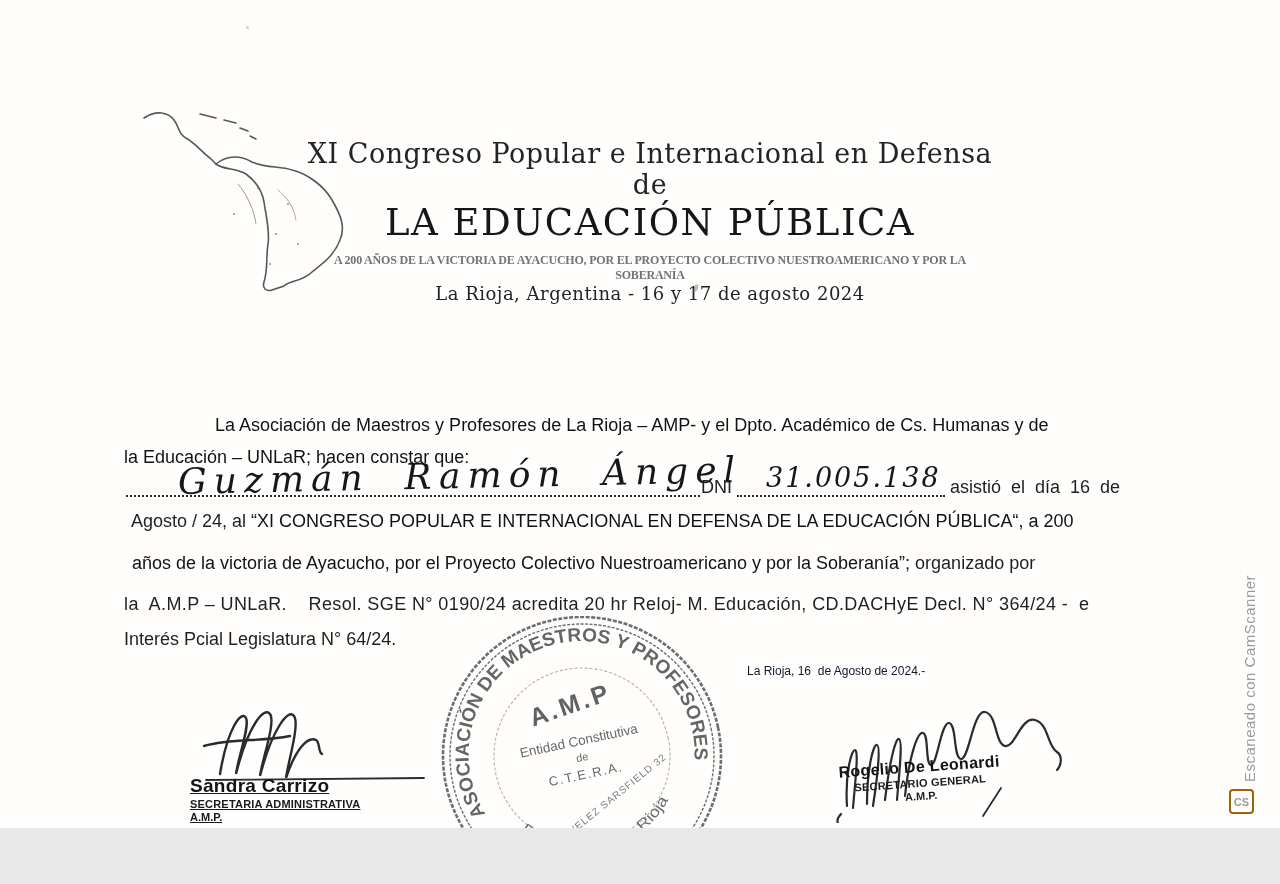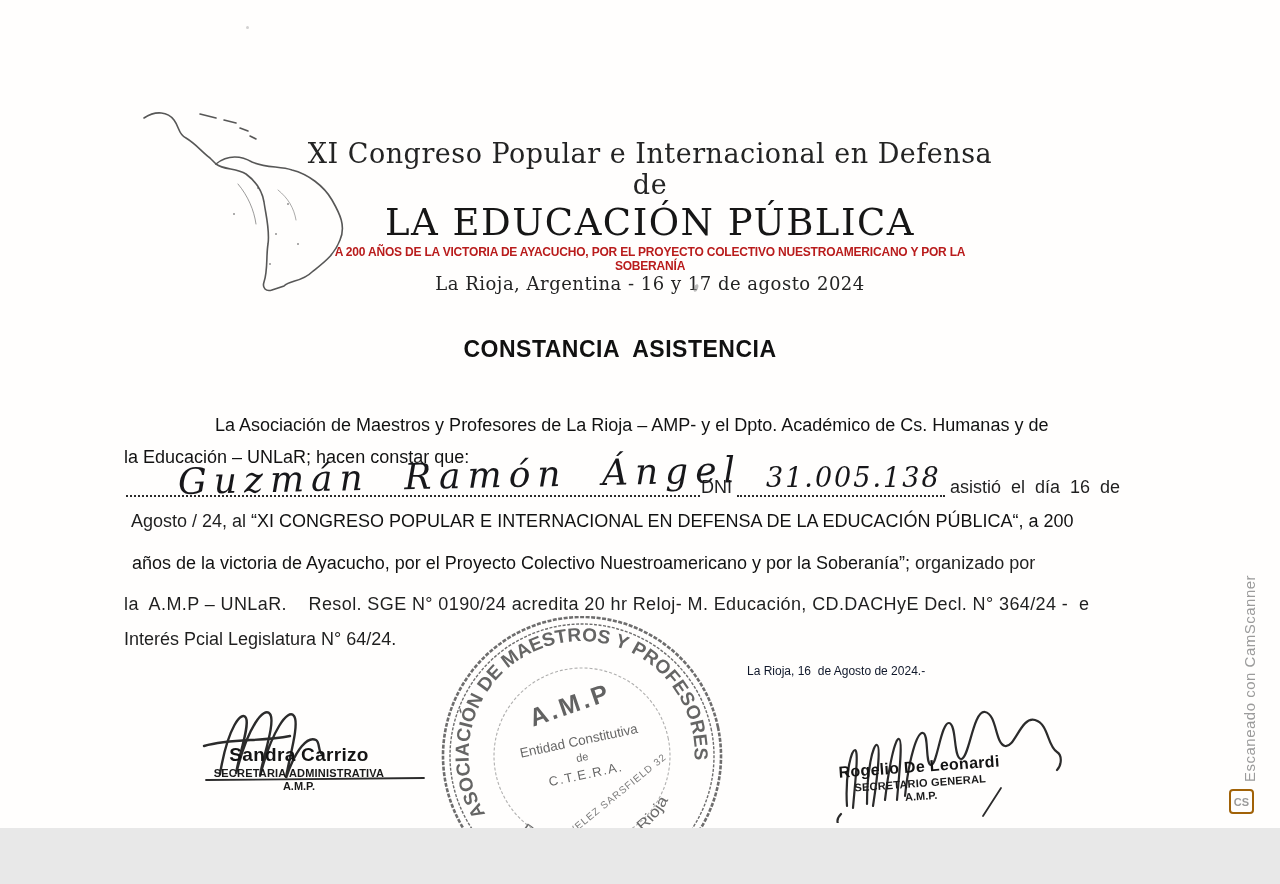--- a/index.html
+++ b/index.html
@@ -11,7 +11,7 @@
   .hdr{left:300px;top:138px;width:700px;text-align:center;}
   .hdr-l1{font-family:"DejaVu Serif",serif;font-size:27px;color:#242424;letter-spacing:.5px;}
   .hdr-l2{font-family:"DejaVu Serif",serif;font-size:37px;color:#161616;letter-spacing:1.5px;margin-top:1px;}
-  .hdr-l3{font-size:12px;font-weight:bold;color:#b91c1c;letter-spacing:-0.2px;margin-top:1px;}
+  .hdr-l3{font-size:12px;font-weight:bold;color:#737373;letter-spacing:-0.2px;margin-top:9px;font-family:Liberation Serif, serif;}
   .hdr-l4{font-family:"DejaVu Serif",serif;font-size:18px;color:#242424;letter-spacing:.5px;}
 
   

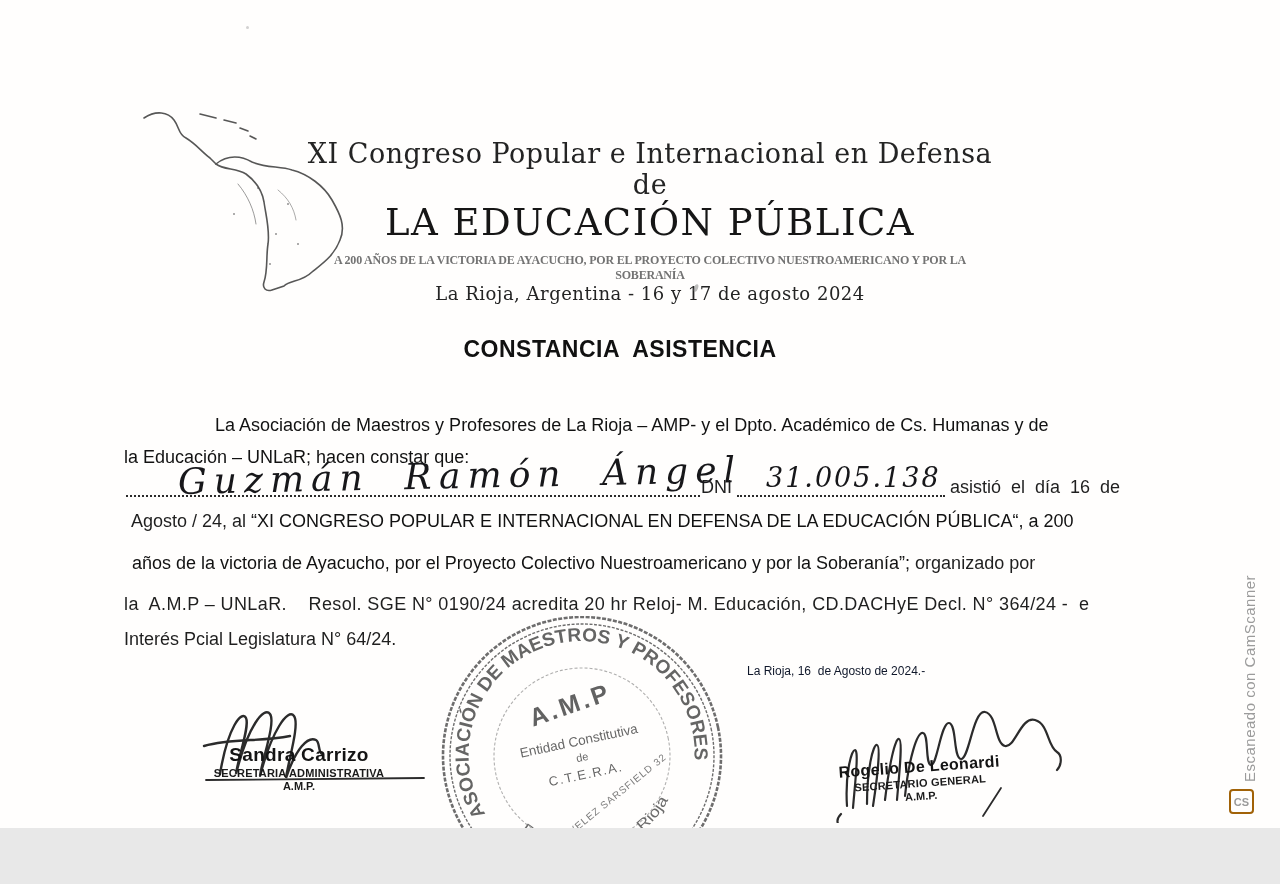--- a/index.html
+++ b/index.html
@@ -85,7 +85,6 @@
   <div class="speck" style="left:694px;top:284px;width:4px;height:8px;transform:rotate(20deg);opacity:.6;"></div>
   <div class="speck" style="left:246px;top:26px;width:3px;height:3px;opacity:.4;"></div>
 
-  <div class="abs doc-title">CONSTANCIA  ASISTENCIA</div>
 
   <div class="abs bl b" style="left:215px;top:415px;">La Asociación de Maestros y Profesores de La Rioja – AMP- y el Dpto. Académico de Cs. Humanas y de</div>
   <div class="abs bl b" style="left:124px;top:447px;">la Educación – UNLaR; hacen constar que:</div>

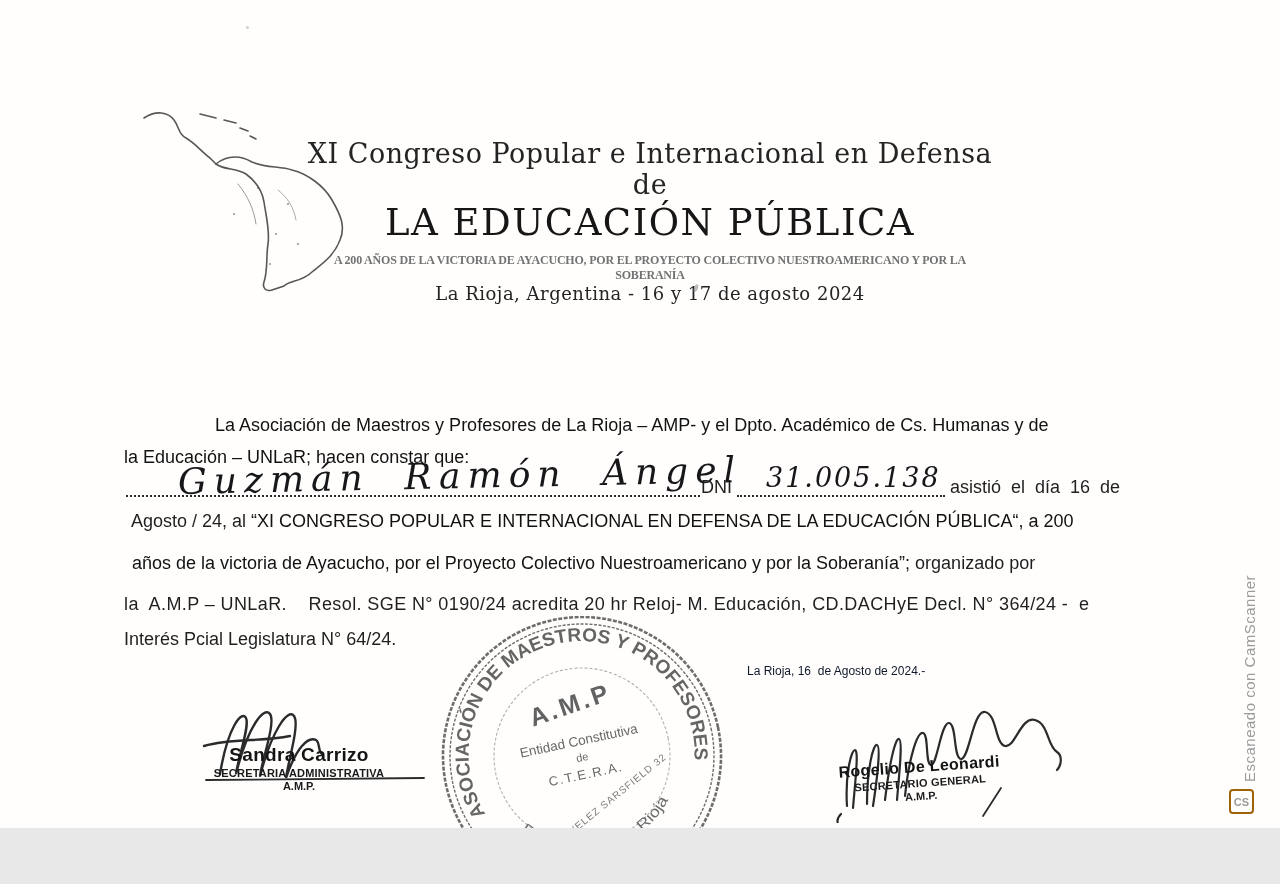--- a/index.html
+++ b/index.html
@@ -33,7 +33,7 @@
   .sig-name{font-weight:bold;font-size:19px;color:#141414;letter-spacing:.3px;}
   .sig-role{font-weight:bold;font-size:11px;color:#1a1a1a;margin-top:1px;letter-spacing:.2px;}
   .sig-org{font-weight:bold;font-size:11px;color:#1a1a1a;margin-top:1px;}
-  .sig-left-txt{left:190px;top:744px;width:218px;text-align:center;}
+  .sig-left-txt{left:190px;top:775px;width:218px;text-decoration:underline;}
   .sig-right-txt{left:832px;top:758px;width:176px;text-align:center;transform:rotate(-4deg);}
   .sig-right-txt .sig-name{font-size:16px;}
 

